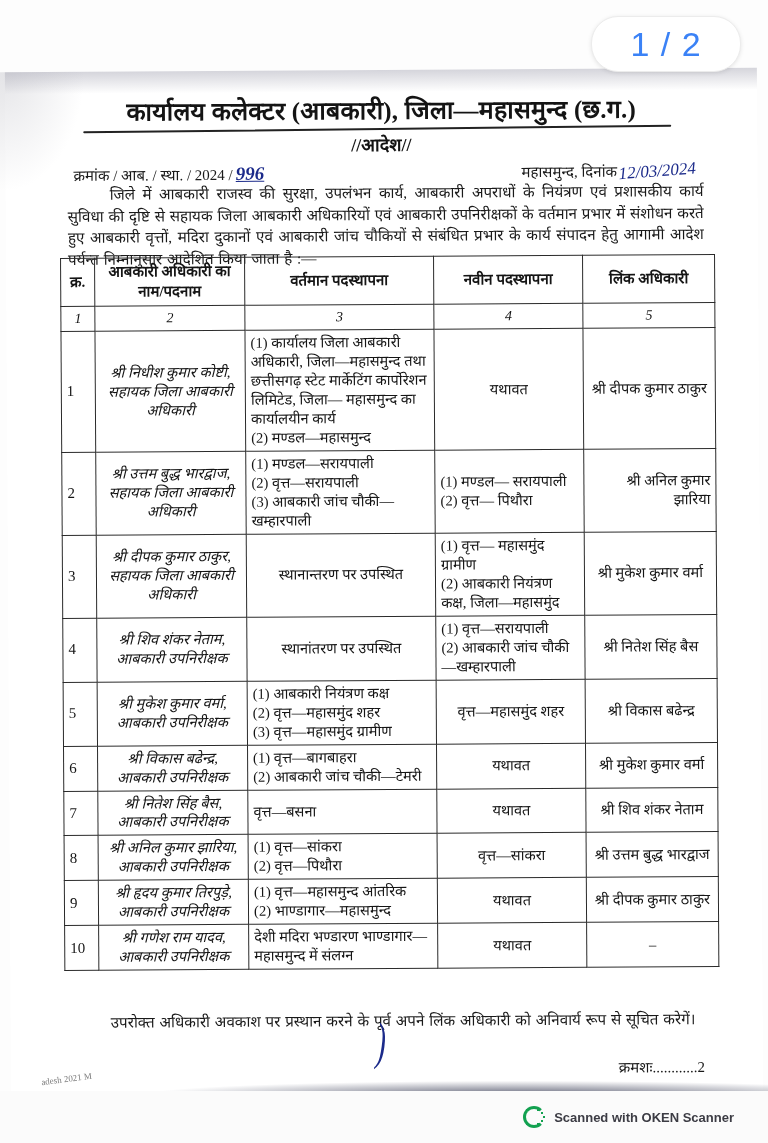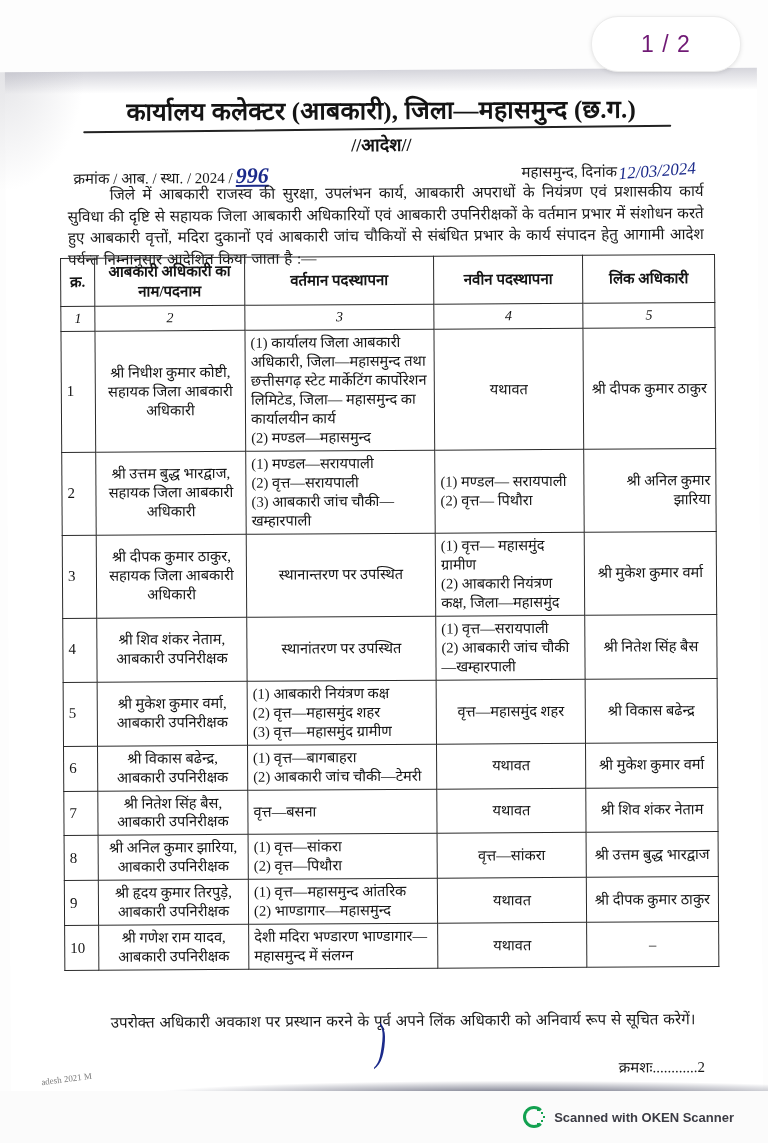--- a/index.html
+++ b/index.html
@@ -33,8 +33,8 @@
     display: flex;
     align-items: center;
     justify-content: center;
-    font-size: 23px;
-    color: #701a75;
+    font-size: 34px;
+    color: #3b82f6;
     letter-spacing: 1px;
     z-index: 40;
   }

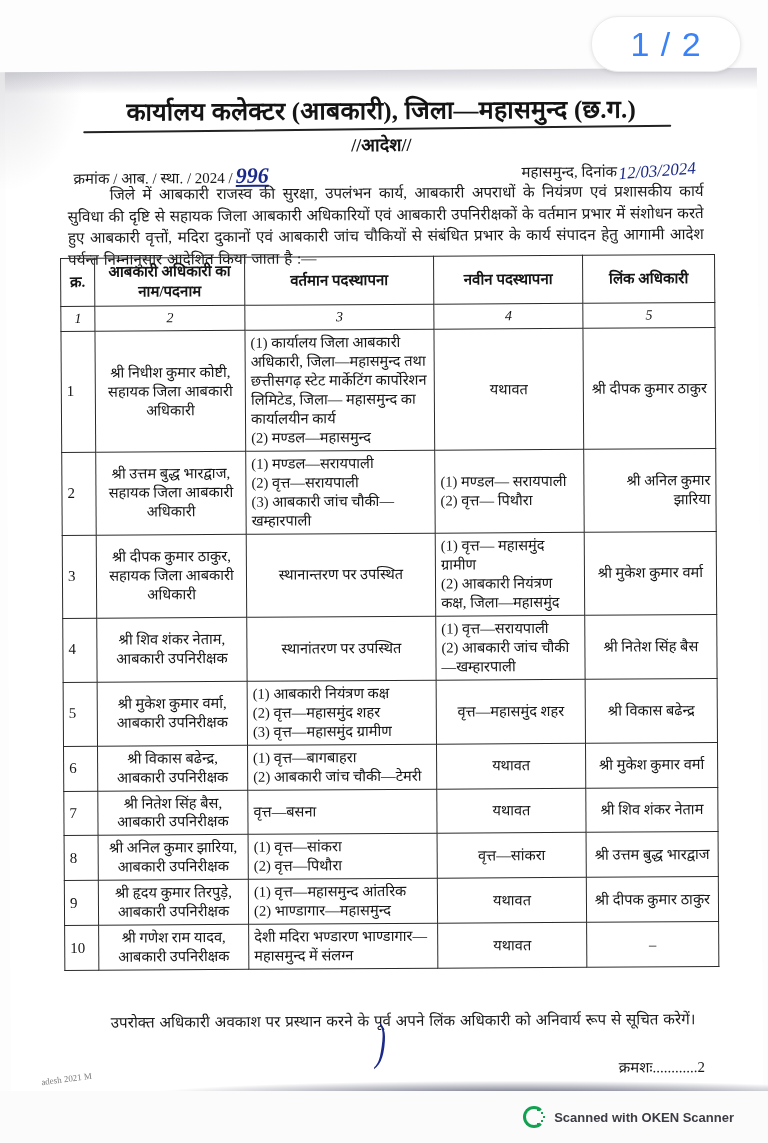--- a/index.html
+++ b/index.html
@@ -116,7 +116,7 @@
     font-family: "Liberation Serif", "DejaVu Serif", serif;
     font-style: italic;
     font-weight: bold;
-    font-size: 22px;
+    font-size: 19px;
     color: #1b2a8a;
     text-decoration: underline;
     margin-left: 3px;

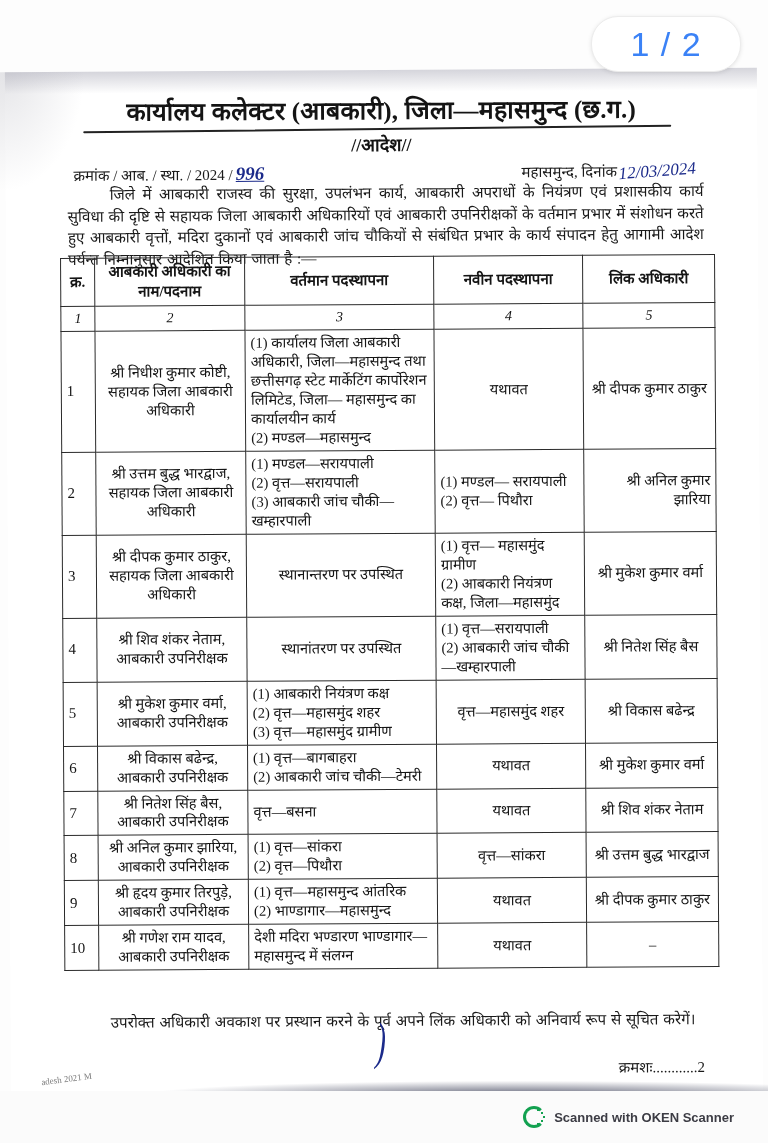--- a/index.html
+++ b/index.html
@@ -179,7 +179,7 @@
     padding: 4px 4px;
   }
   td.c-sl { text-align: left;  padding-left: 5px; }
-  td.c-name { text-align: center; }
+  td.c-name { text-align: center; font-style: italic; }
   td.c-cur, td.c-new { text-align: left; }
   td.c-cur.ctr, td.c-new.ctr { text-align: center; }
   td.c-link { text-align: center; }

